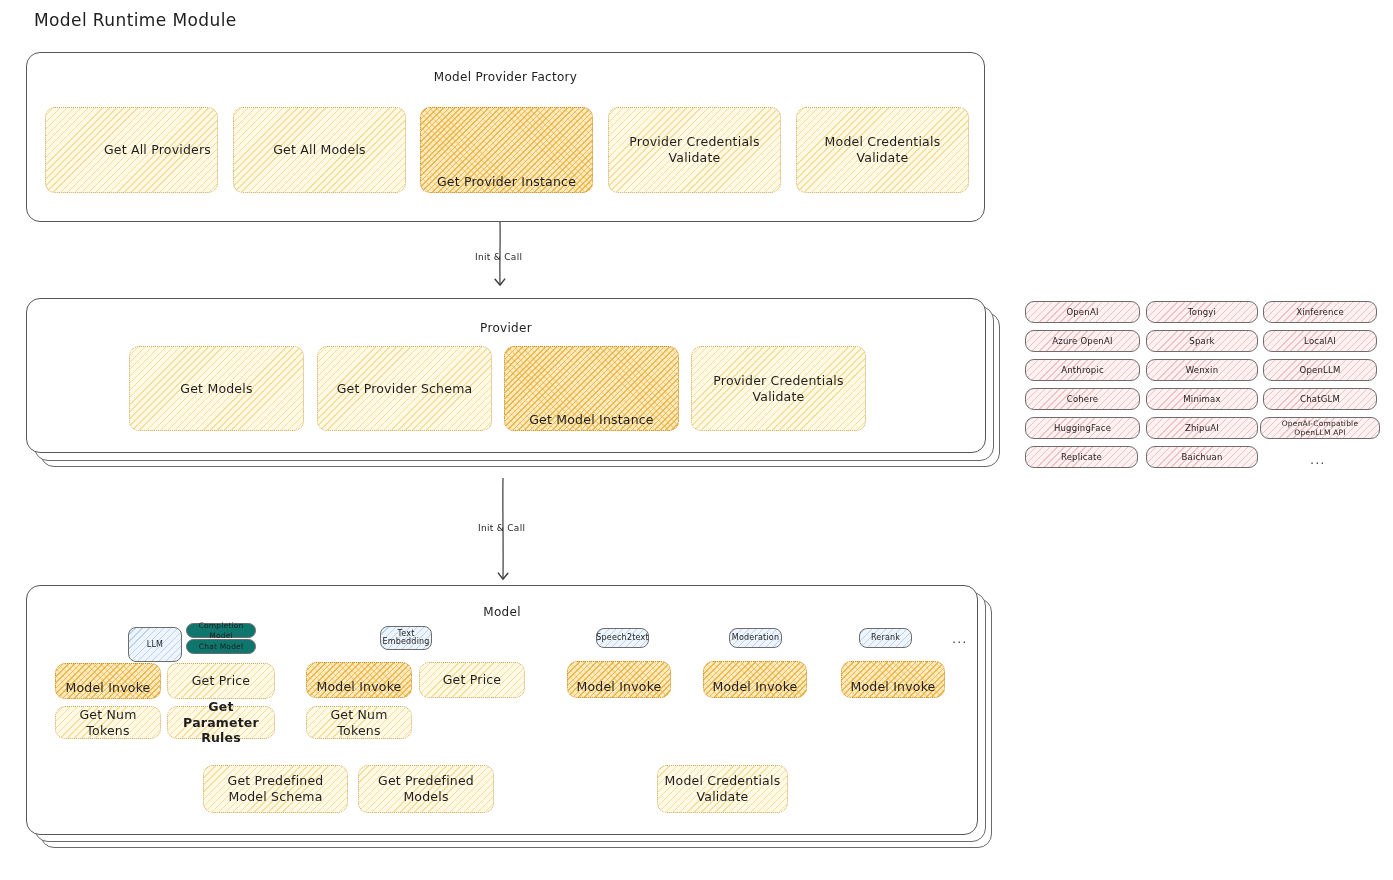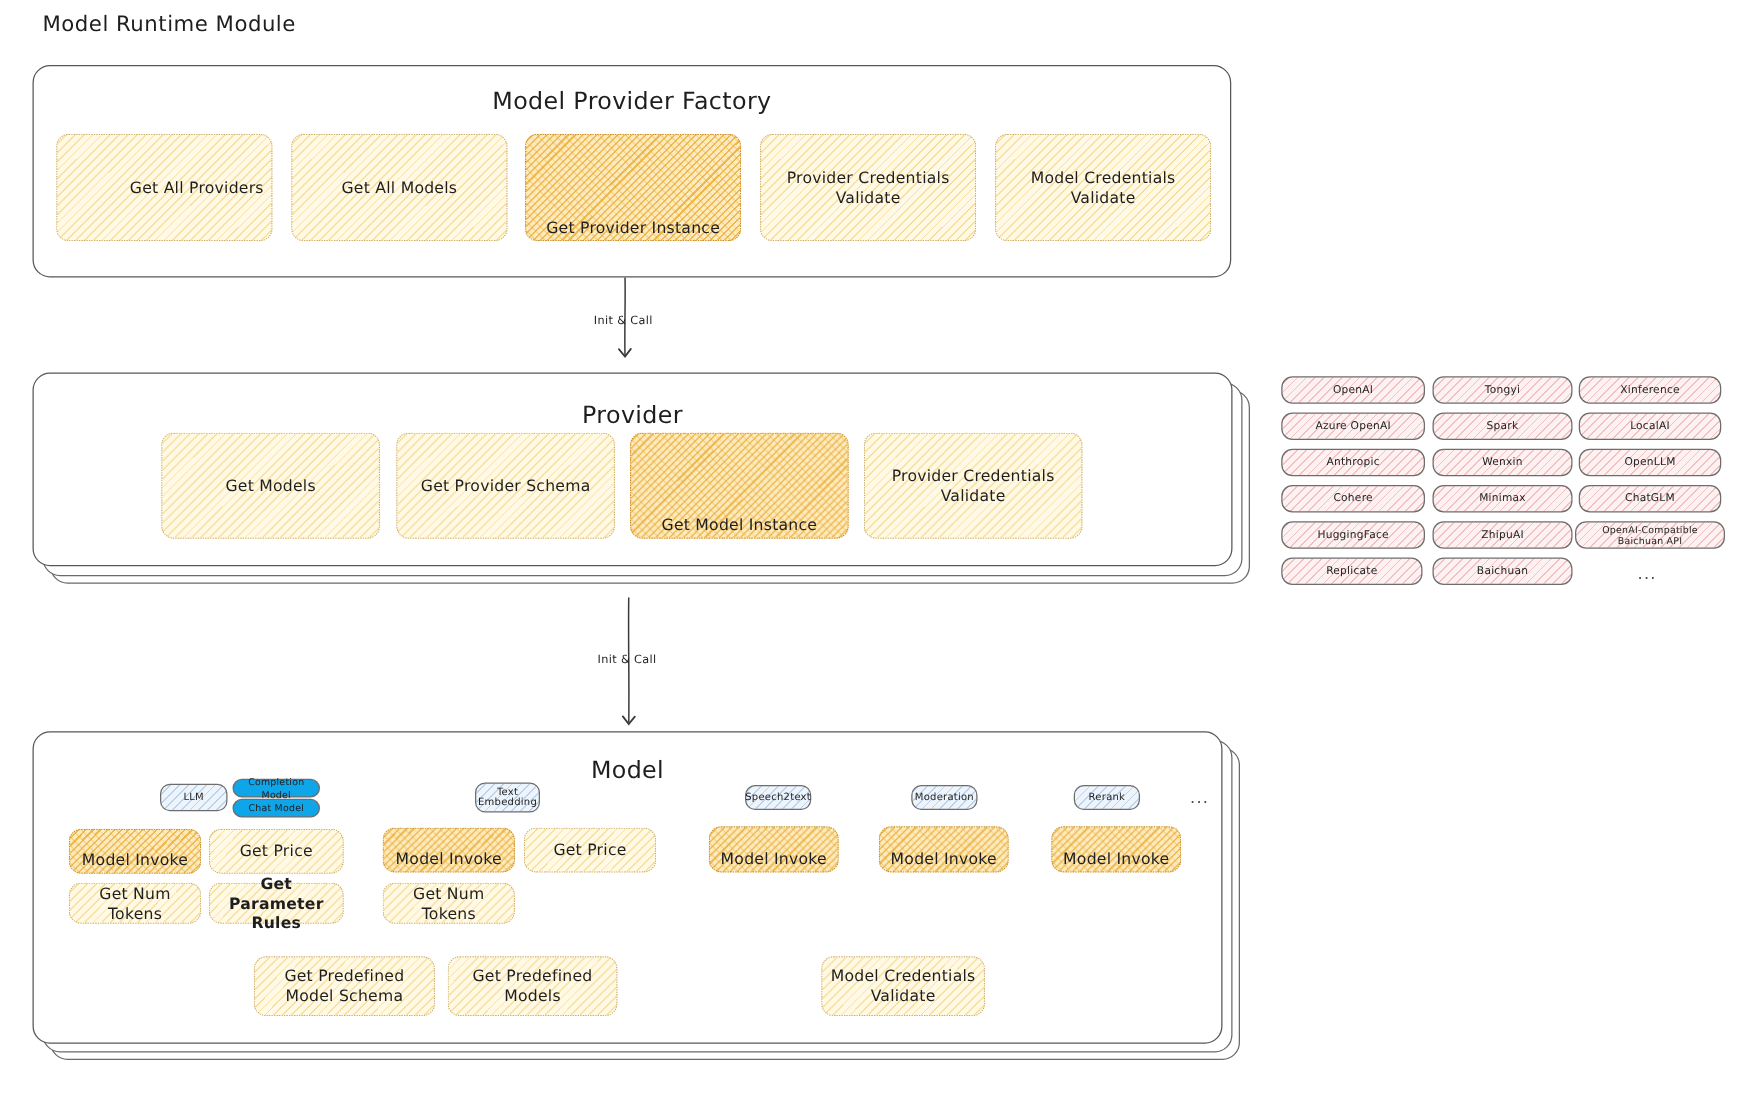--- a/index.html
+++ b/index.html
@@ -55,7 +55,7 @@
     left: 0;
     right: 0;
     text-align: center;
-    font-size: 19px;
+    font-size: 12px;
     color: #1e1e1e;
     letter-spacing: .3px;
   }

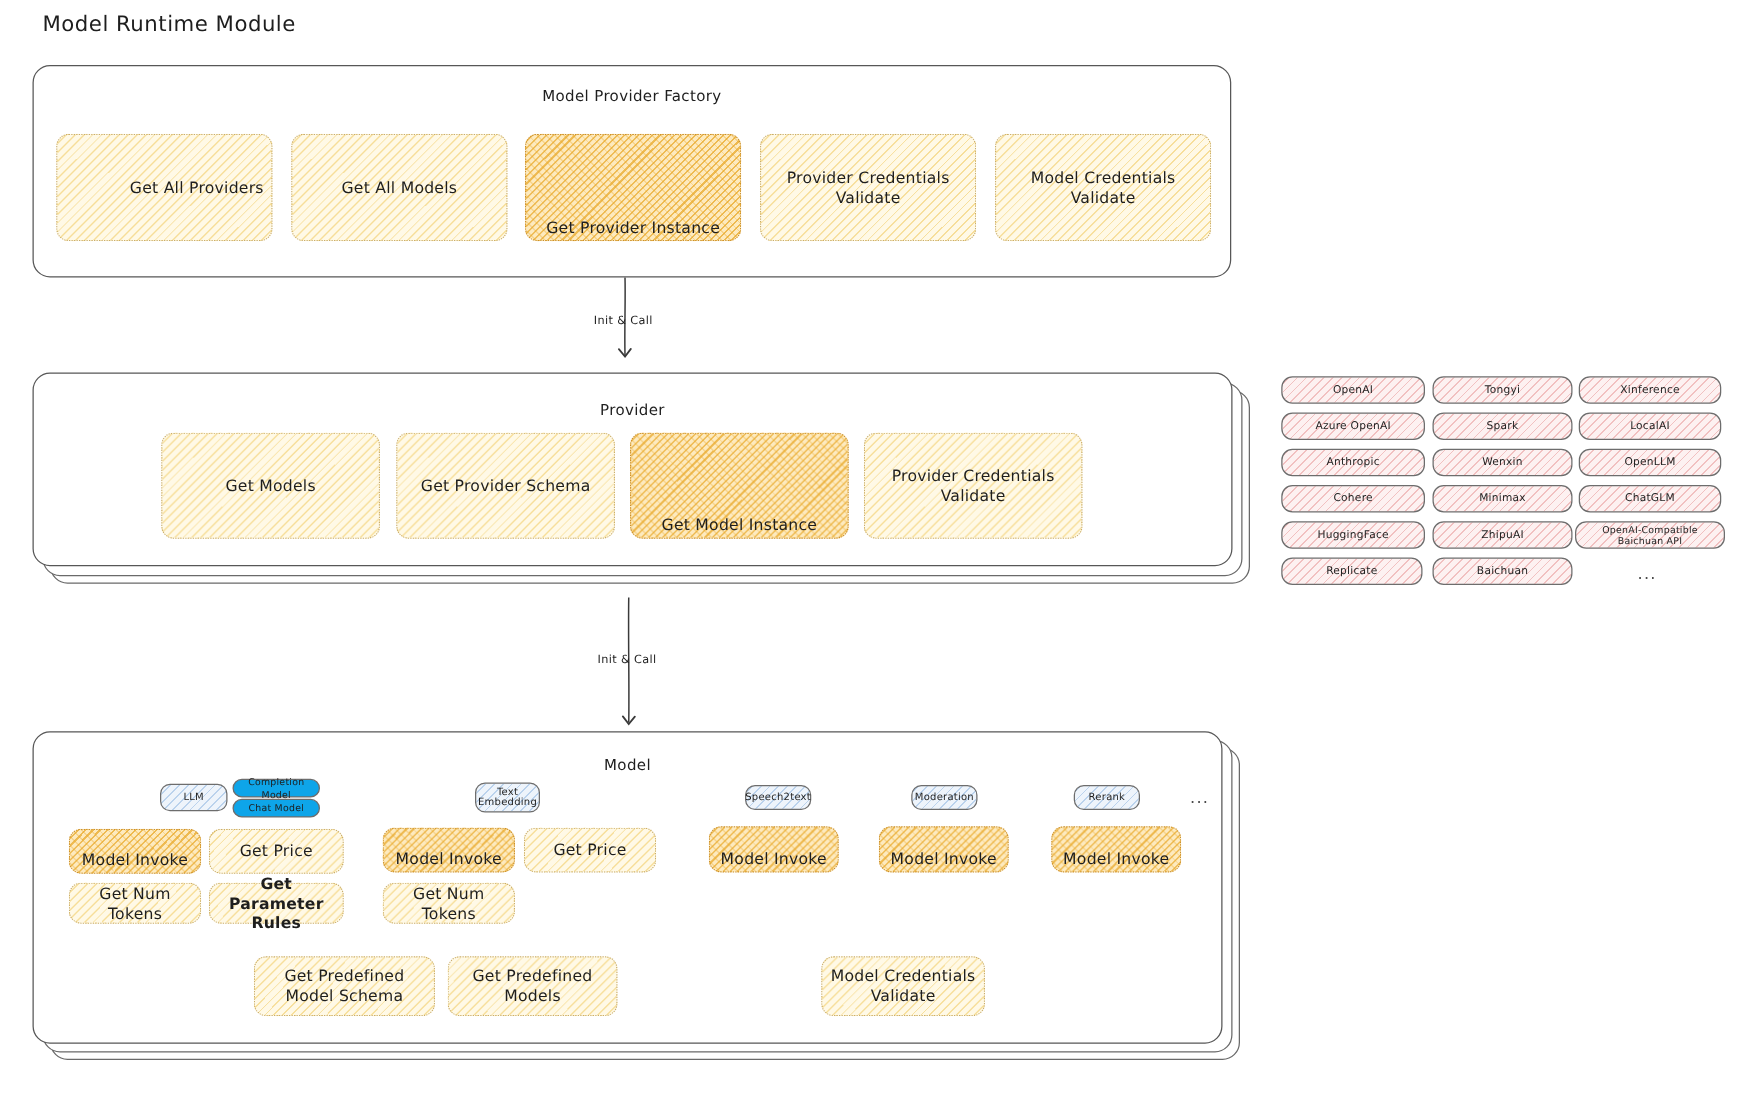--- a/index.html
+++ b/index.html
@@ -264,7 +264,7 @@
     <span>ChatGLM</span>
   </div>
   <div class="node n-pink" style="left:1260px; top:417px; width:120px; height:22px; z-index:3; font-size:7.5px;">
-    <span>OpenAI-Compatible Baichuan API</span>
+    <span>OpenAI-Compatible OpenLLM API</span>
   </div>
   <div class="ellipsis" style="left:1310px; top:452px;">...</div>
 

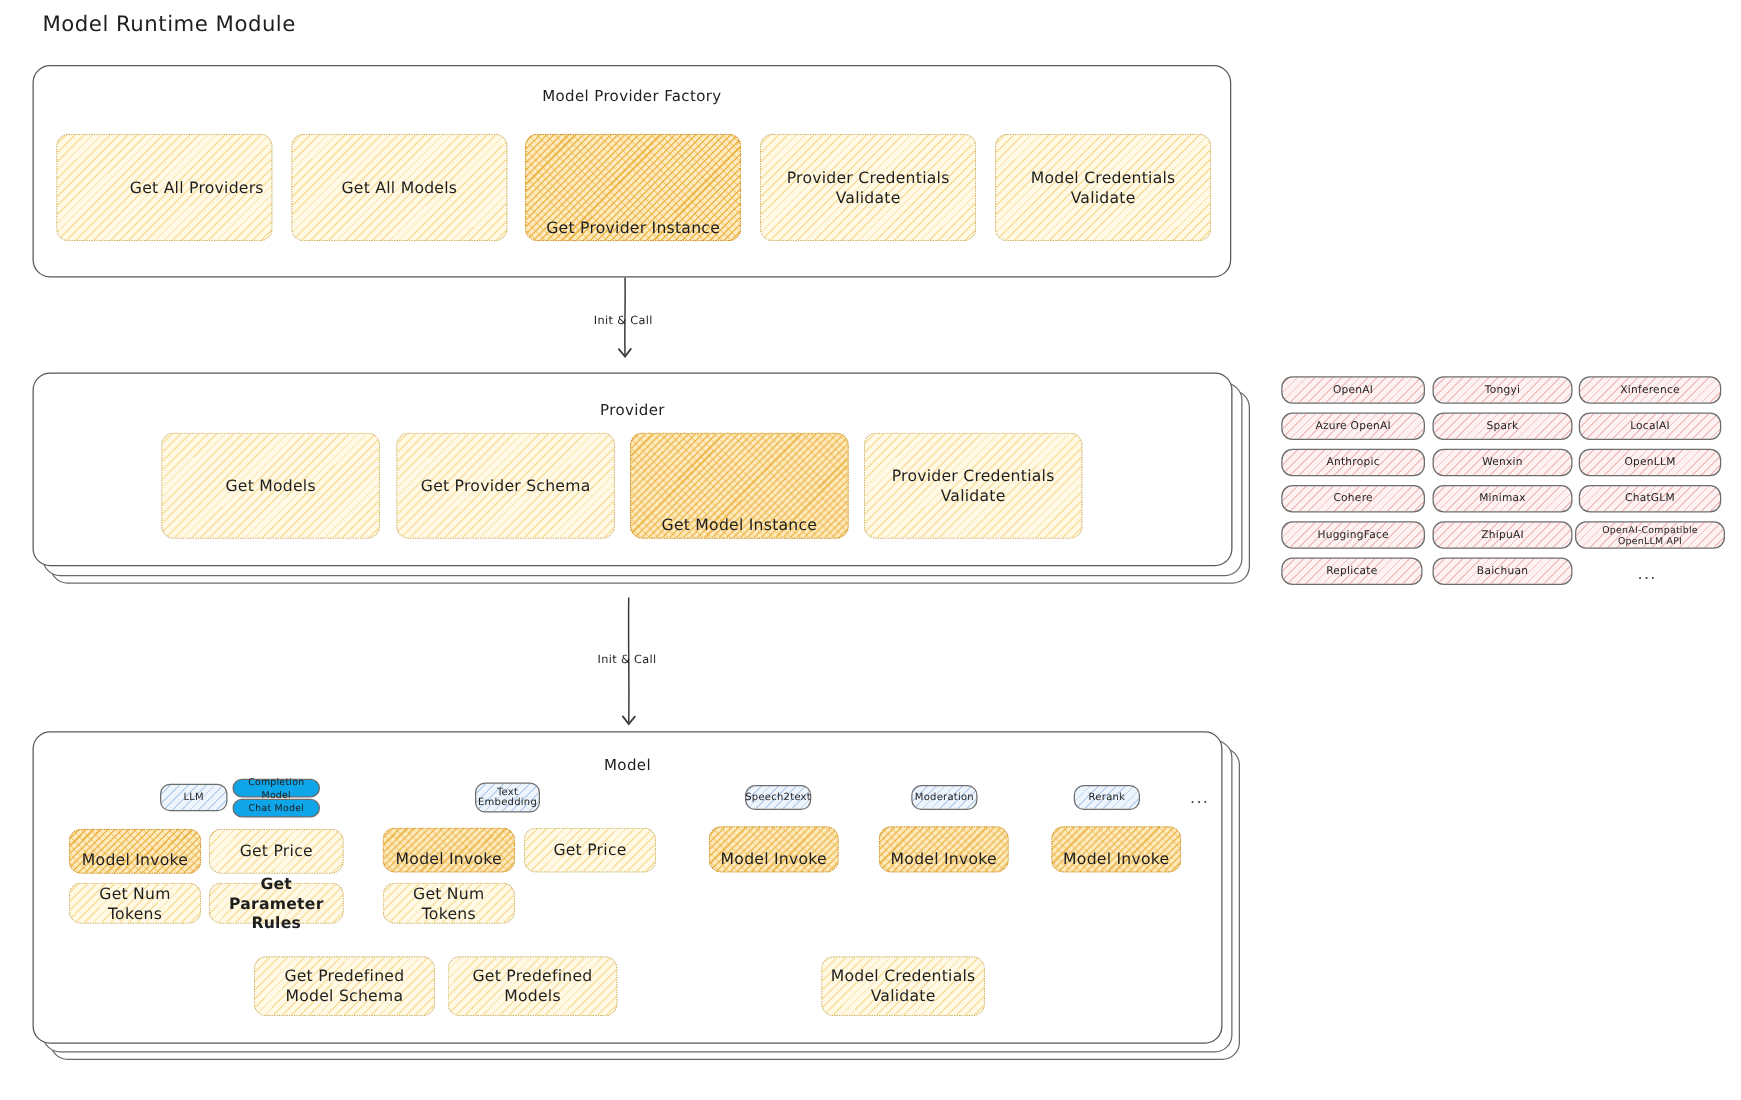--- a/index.html
+++ b/index.html
@@ -134,7 +134,7 @@
   .n-white {
     border: 1.1px solid #6d6d6d;
     border-radius: 8px;
-    background: #0ea5e9;
+    background: #0f766e;
     font-size: 7.5px;
   }
 

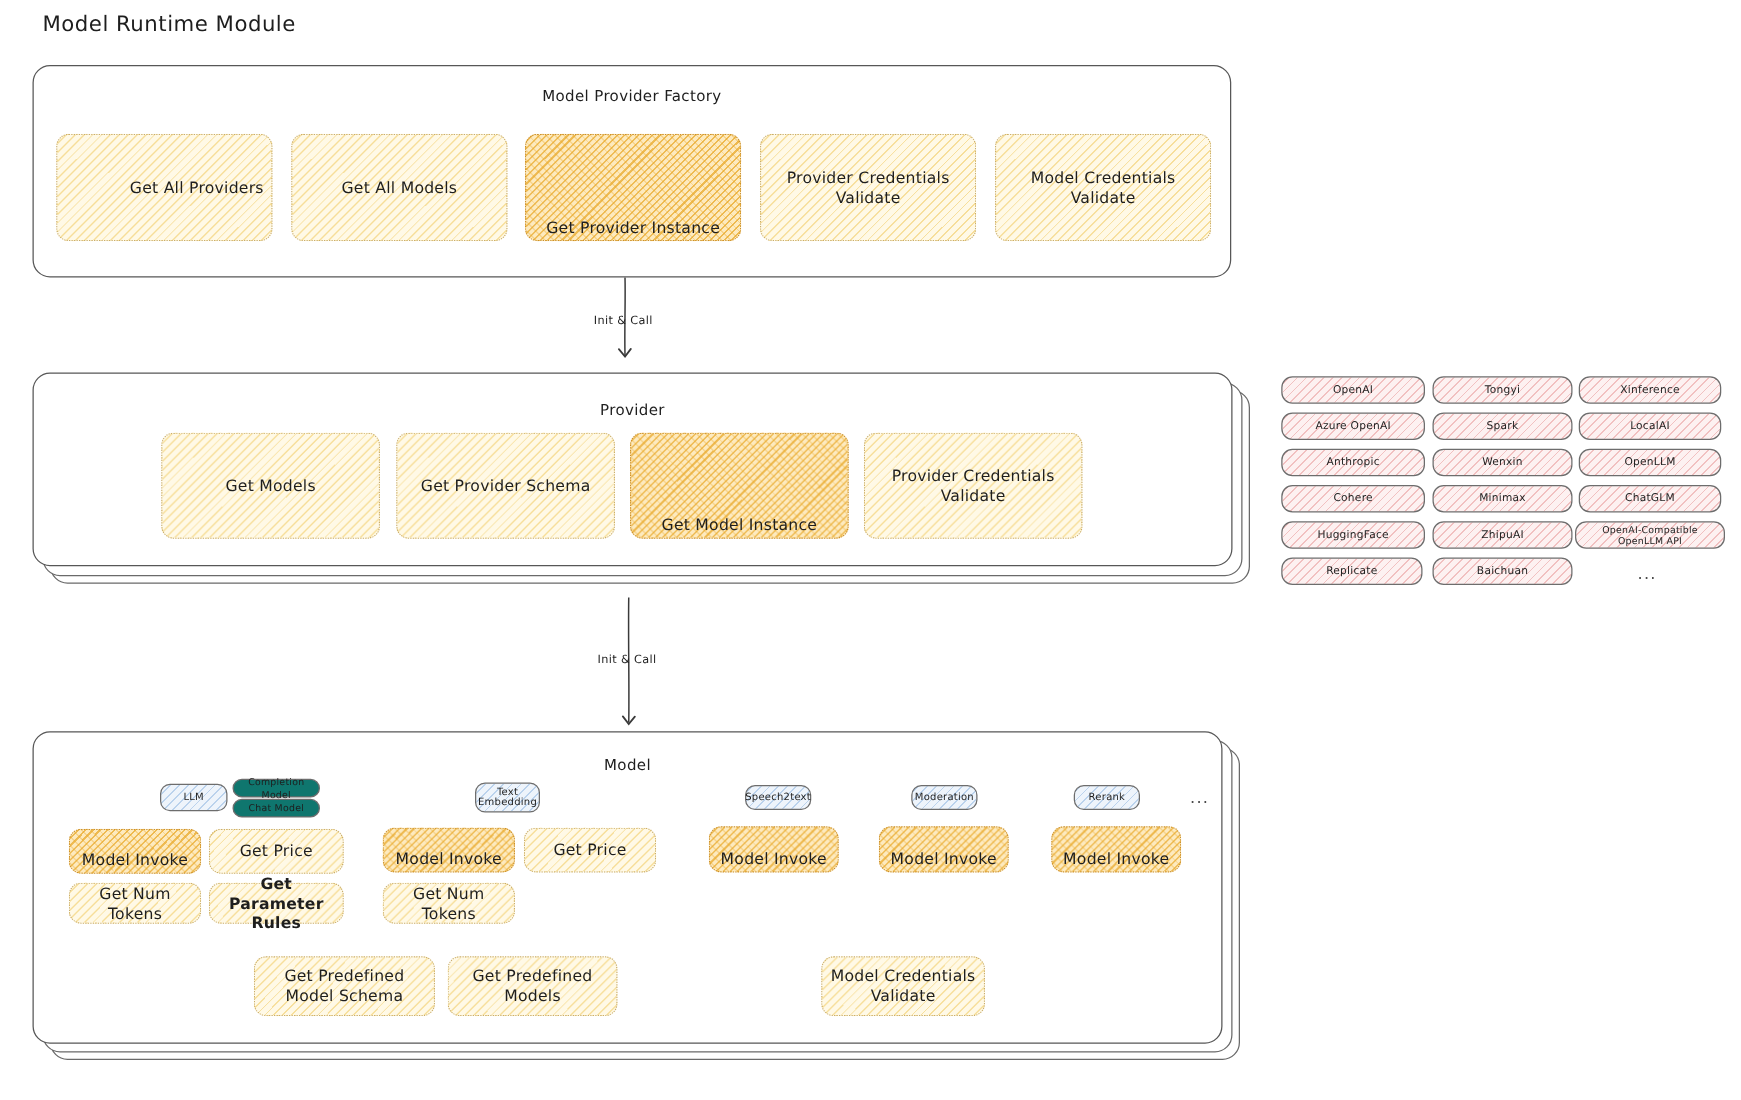--- a/index.html
+++ b/index.html
@@ -274,7 +274,7 @@
     <div class="panel-title" style="top:19px;">Model</div>
   </div>
 
-  <div class="node n-blue" style="left:128px; top:627px; width:54px; height:22px; z-index:3;">
+  <div class="node n-blue" style="left:128px; top:627px; width:54px; height:35px; z-index:3;">
     <span>LLM</span>
   </div>
   <div class="node n-white" style="left:186px; top:623px; width:70px; height:15px; z-index:3;">

